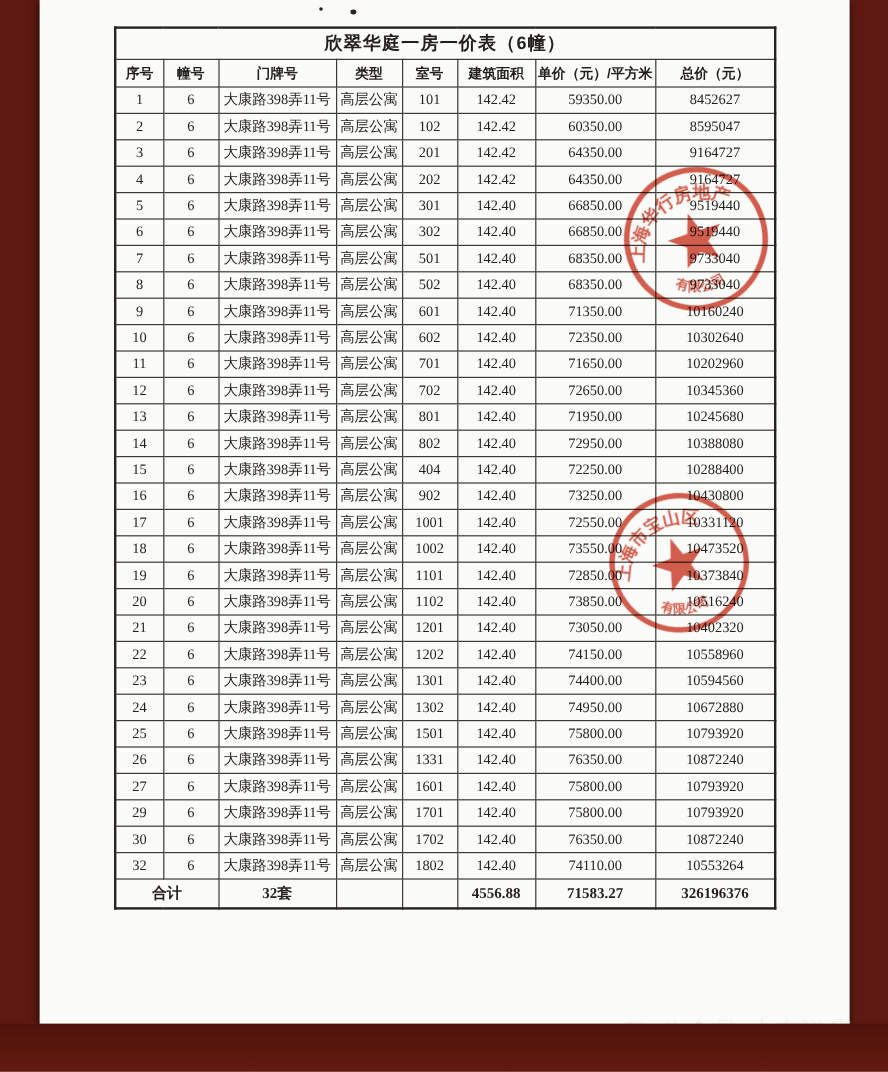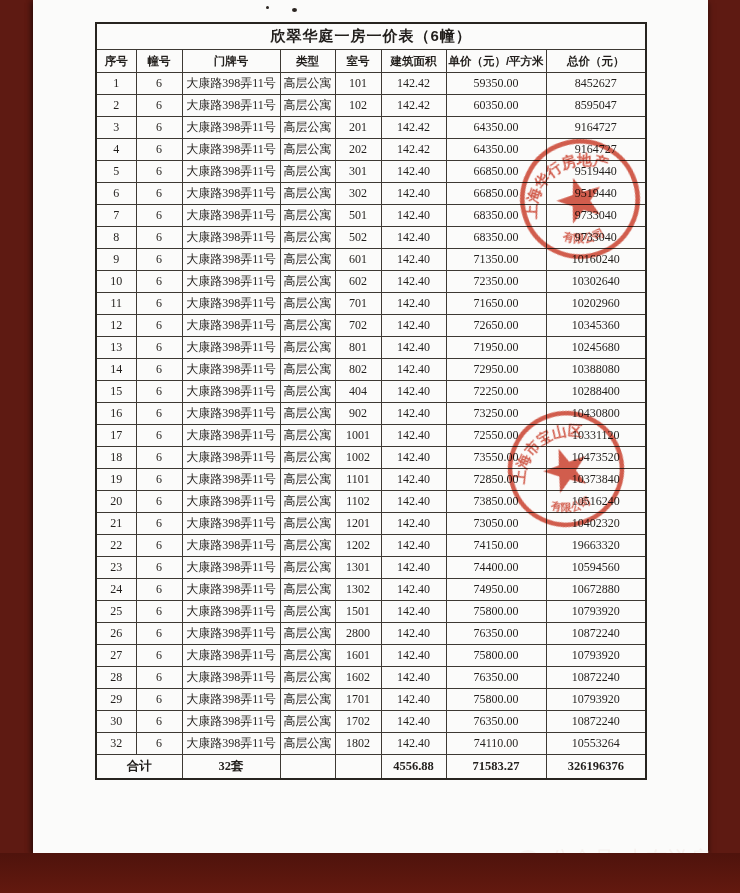--- a/index.html
+++ b/index.html
@@ -290,7 +290,7 @@
             <td>1202</td>
             <td>142.40</td>
             <td>74150.00</td>
-            <td>19663320</td>
+            <td>10558960</td>
           </tr>
           <tr>
             <td>23</td>

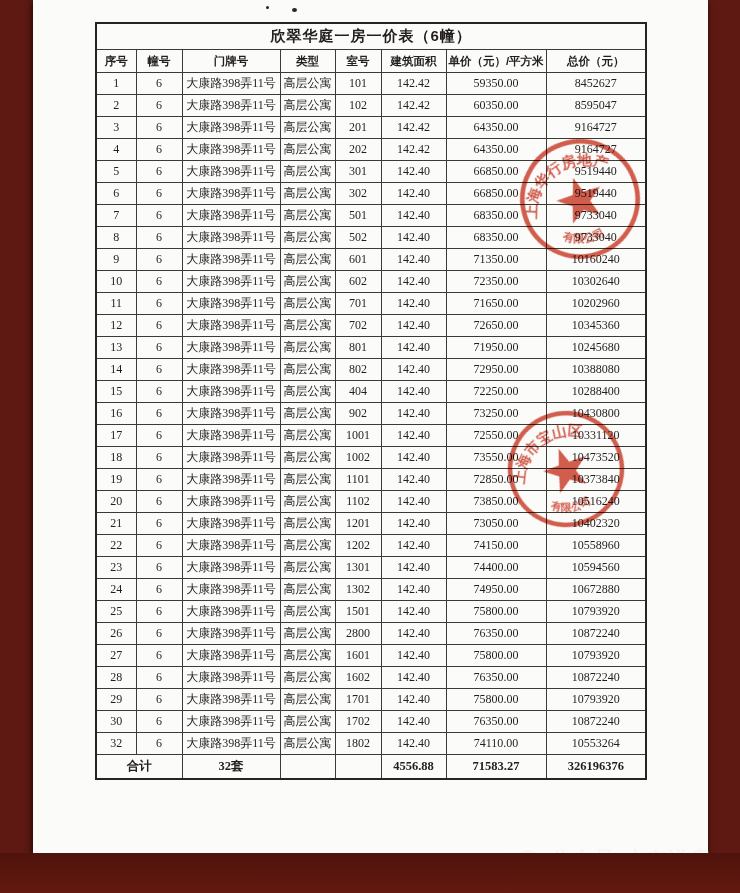--- a/index.html
+++ b/index.html
@@ -327,7 +327,7 @@
             <td>6</td>
             <td>大康路398弄11号</td>
             <td>高层公寓</td>
-            <td>2800</td>
+            <td>1331</td>
             <td>142.40</td>
             <td>76350.00</td>
             <td>10872240</td>

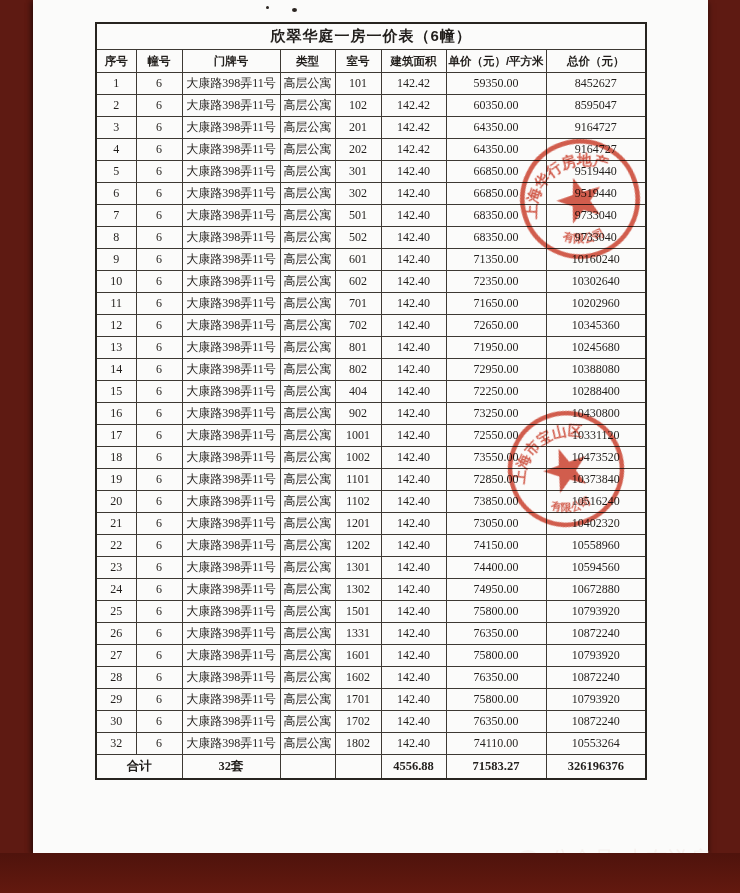--- a/index.html
+++ b/index.html
@@ -343,16 +343,6 @@
             <td>10793920</td>
           </tr>
           <tr>
-            <td>28</td>
-            <td>6</td>
-            <td>大康路398弄11号</td>
-            <td>高层公寓</td>
-            <td>1602</td>
-            <td>142.40</td>
-            <td>76350.00</td>
-            <td>10872240</td>
-          </tr>
-          <tr>
             <td>29</td>
             <td>6</td>
             <td>大康路398弄11号</td>

